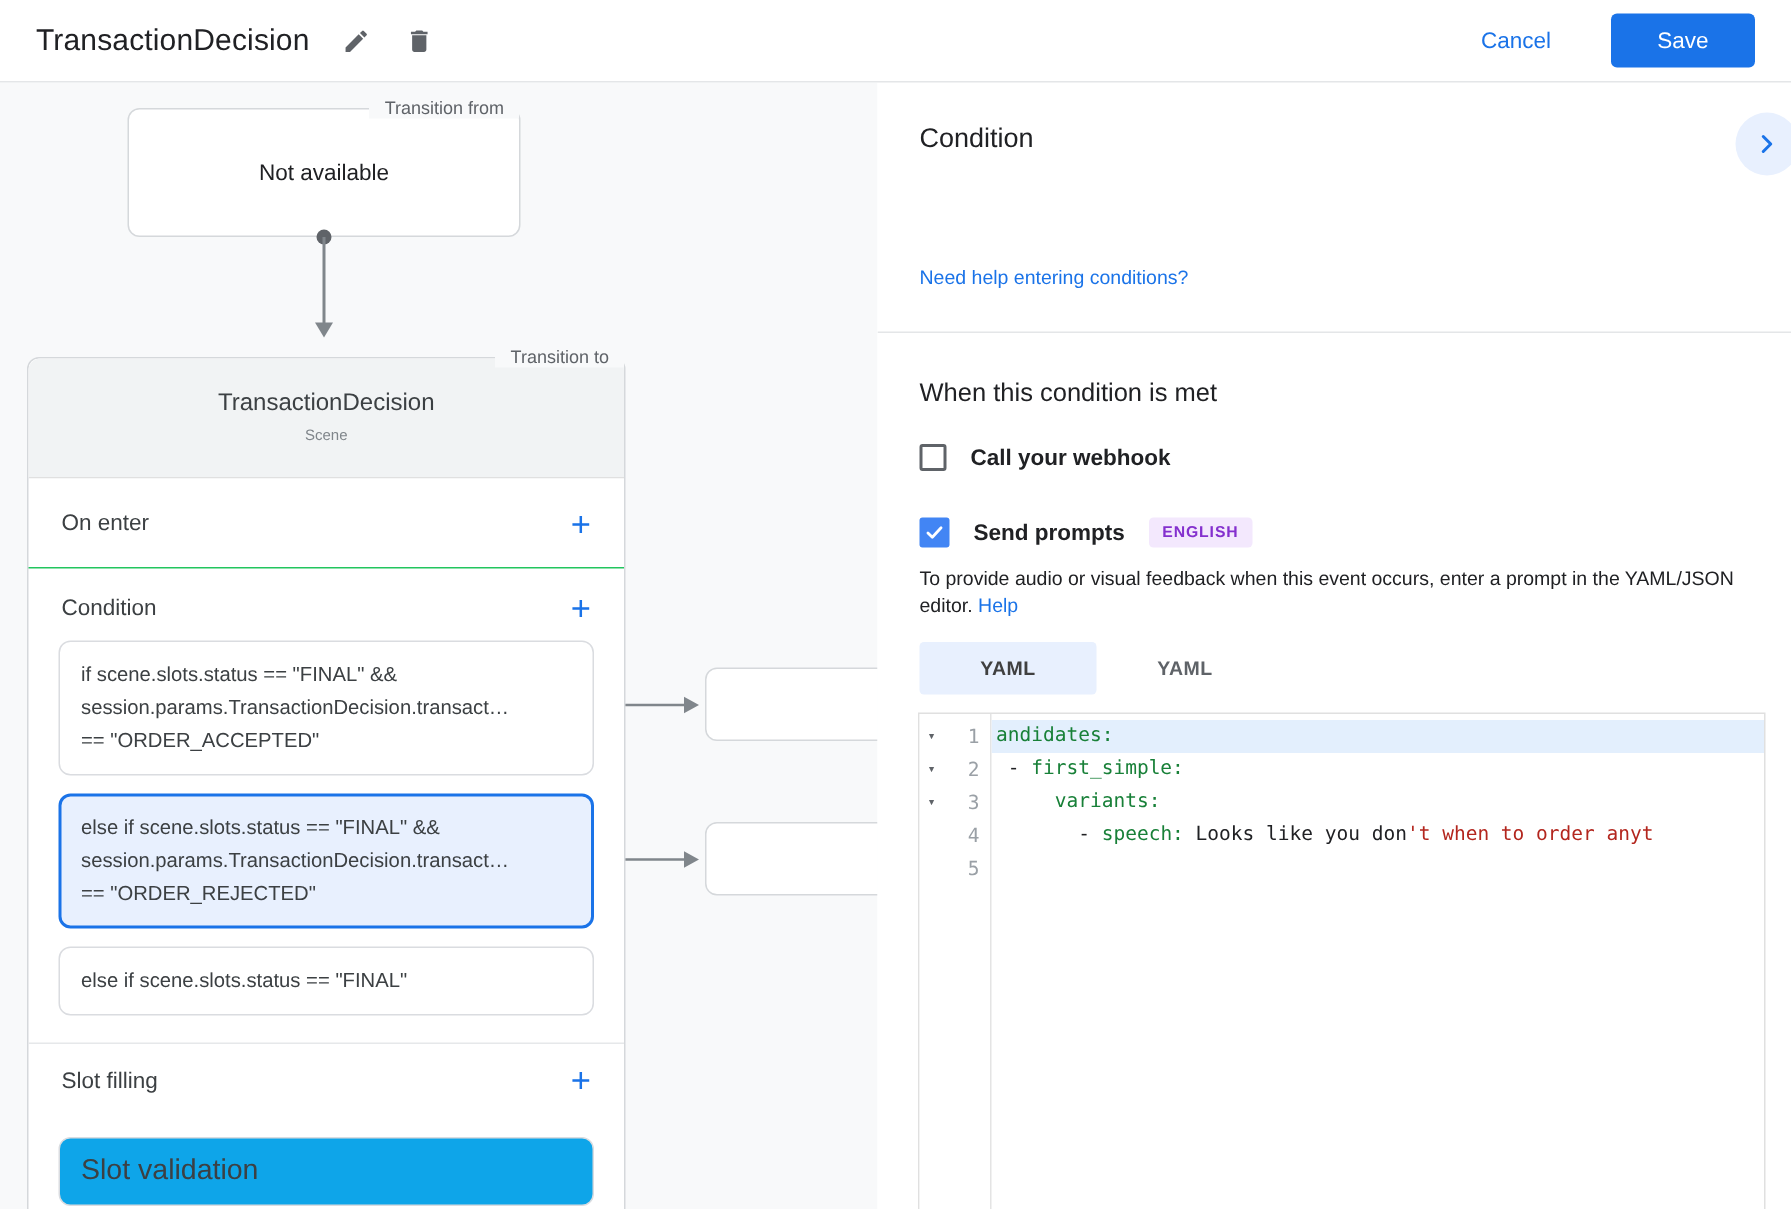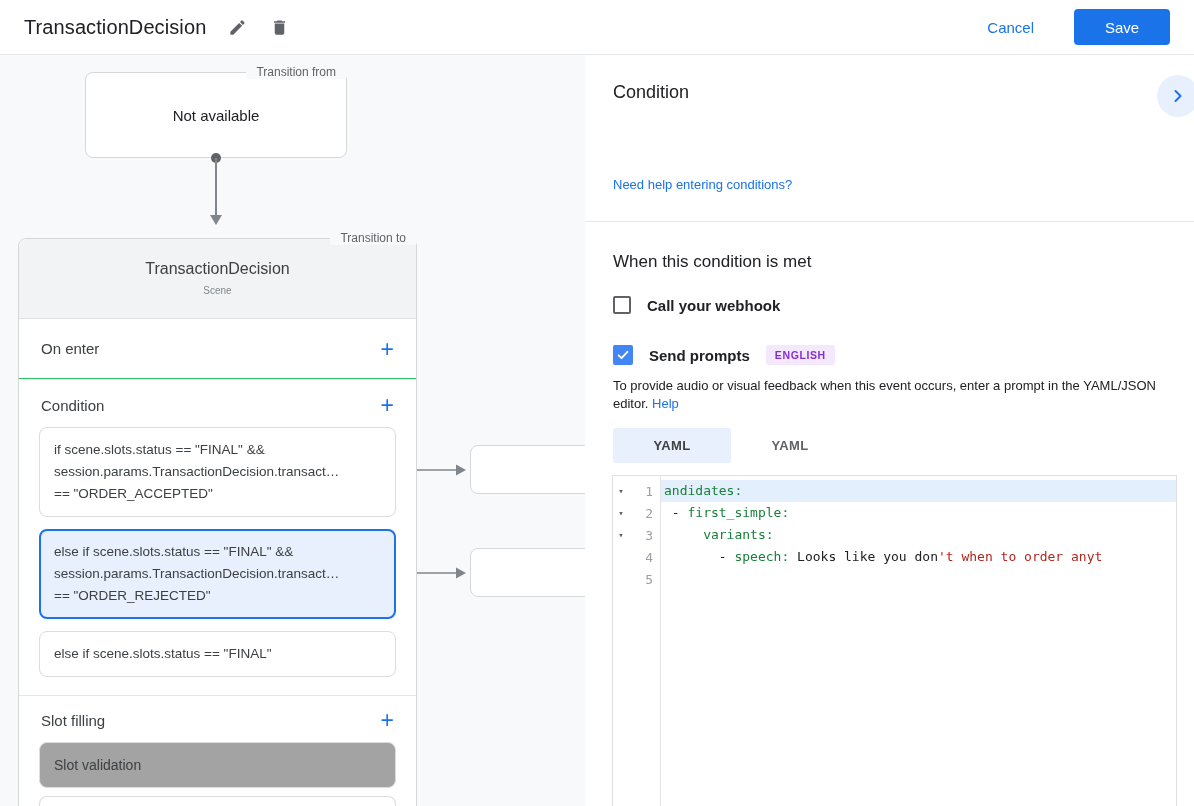--- a/index.html
+++ b/index.html
@@ -41,8 +41,8 @@
   .cond-item.selected { background:#e8f0fe; border:2px solid #1a73e8; padding:10px 13px; }
   .section-cond .pad-bottom { height:6px; }
   .section-slot .row-label { padding:14px 22px 12px; }
-  .slot-item { margin:0 20px 8px; border:1px solid #dadce0; border-radius:8px; background:#a3a3a3;
-    padding:11px 14px; font-size:14px; line-height:22px; color:#3c4043; cursor:pointer; }
+  .slot-item { margin:16px 20px 8px; border:1px solid #dadce0; border-radius:8px; background:#0ea5e9;
+    padding:11px 14px; font-size:19px; line-height:22px; color:#3c4043; cursor:pointer; }
   .slot-partial { margin:0 20px; height:14px; border:1px solid #dadce0; border-radius:8px 8px 0 0; background:#fff; border-bottom:none; }
 
   .target-box { position:absolute; width:130px; height:49px; background:#fff; border:1px solid #d5d8db; border-radius:8px; }

